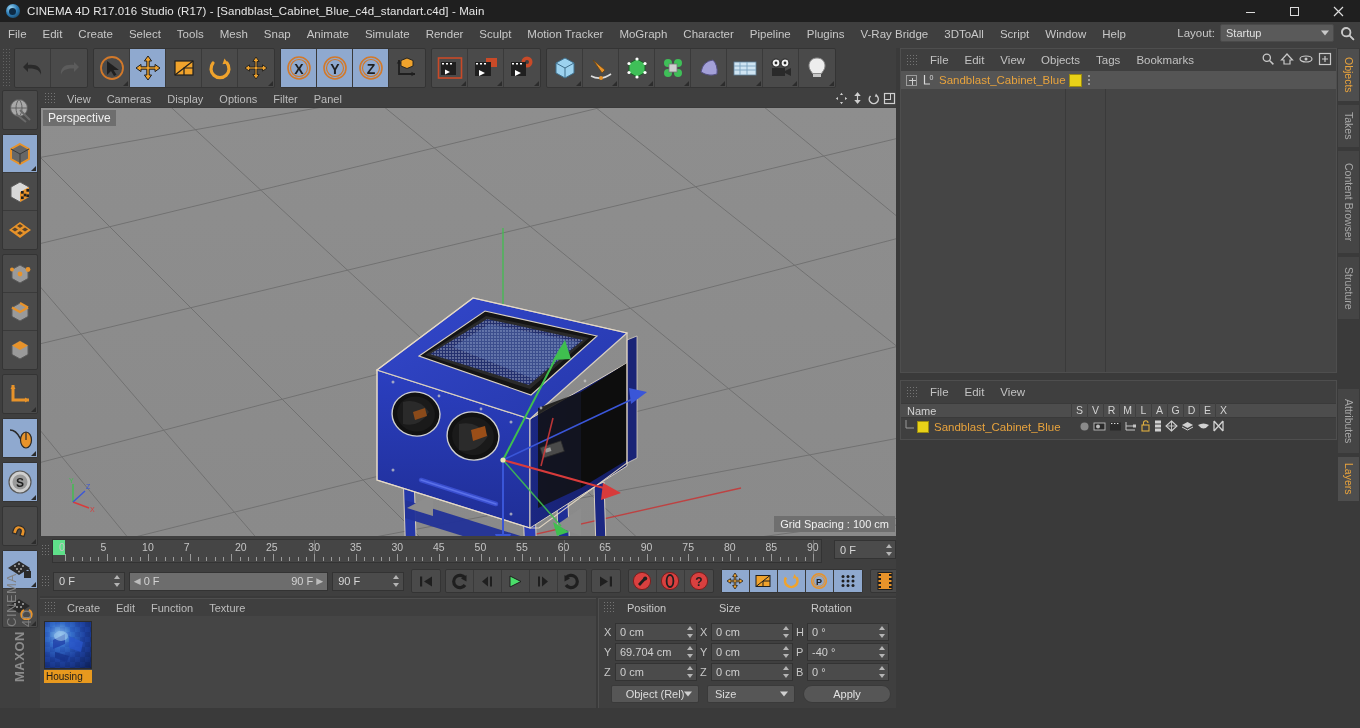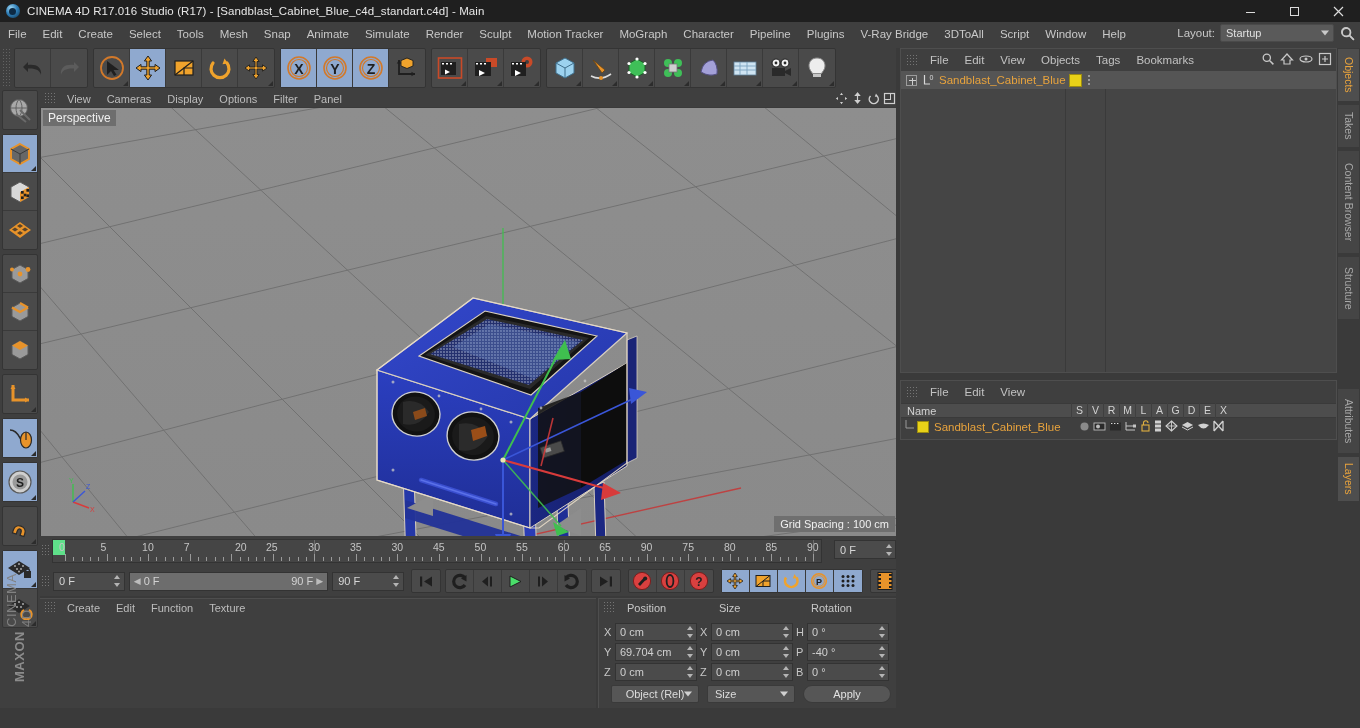--- a/index.html
+++ b/index.html
@@ -1220,6 +1220,19 @@
       <div class="mmi">Function</div>
       <div class="mmi">Texture</div>
     </div>
+    <div class="mm-body">
+      <div class="mat-swatch">
+        <div class="chk"></div>
+        <svg width="46" height="46" viewBox="0 0 46 46" style="position:absolute;left:0;top:0;">
+          <circle cx="23" cy="23" r="22" fill="none"></circle>
+          <path d="M8,18 L20,12 L20,22 L8,27 Z" fill="#1f3fa8" opacity=".8"></path>
+          <path d="M24,14 L38,20 L36,30 L24,26 Z" fill="#2a55cc" opacity=".7"></path>
+          <path d="M10,30 L24,34 L22,40 L10,36 Z" fill="#16318a" opacity=".75"></path>
+          <ellipse cx="16" cy="14" rx="7" ry="5" fill="#a8d2f0" opacity=".55"></ellipse>
+        </svg>
+      </div>
+      <div class="mat-name">Housing</div>
+    </div>
   </div>
 
   <div class="coords">

